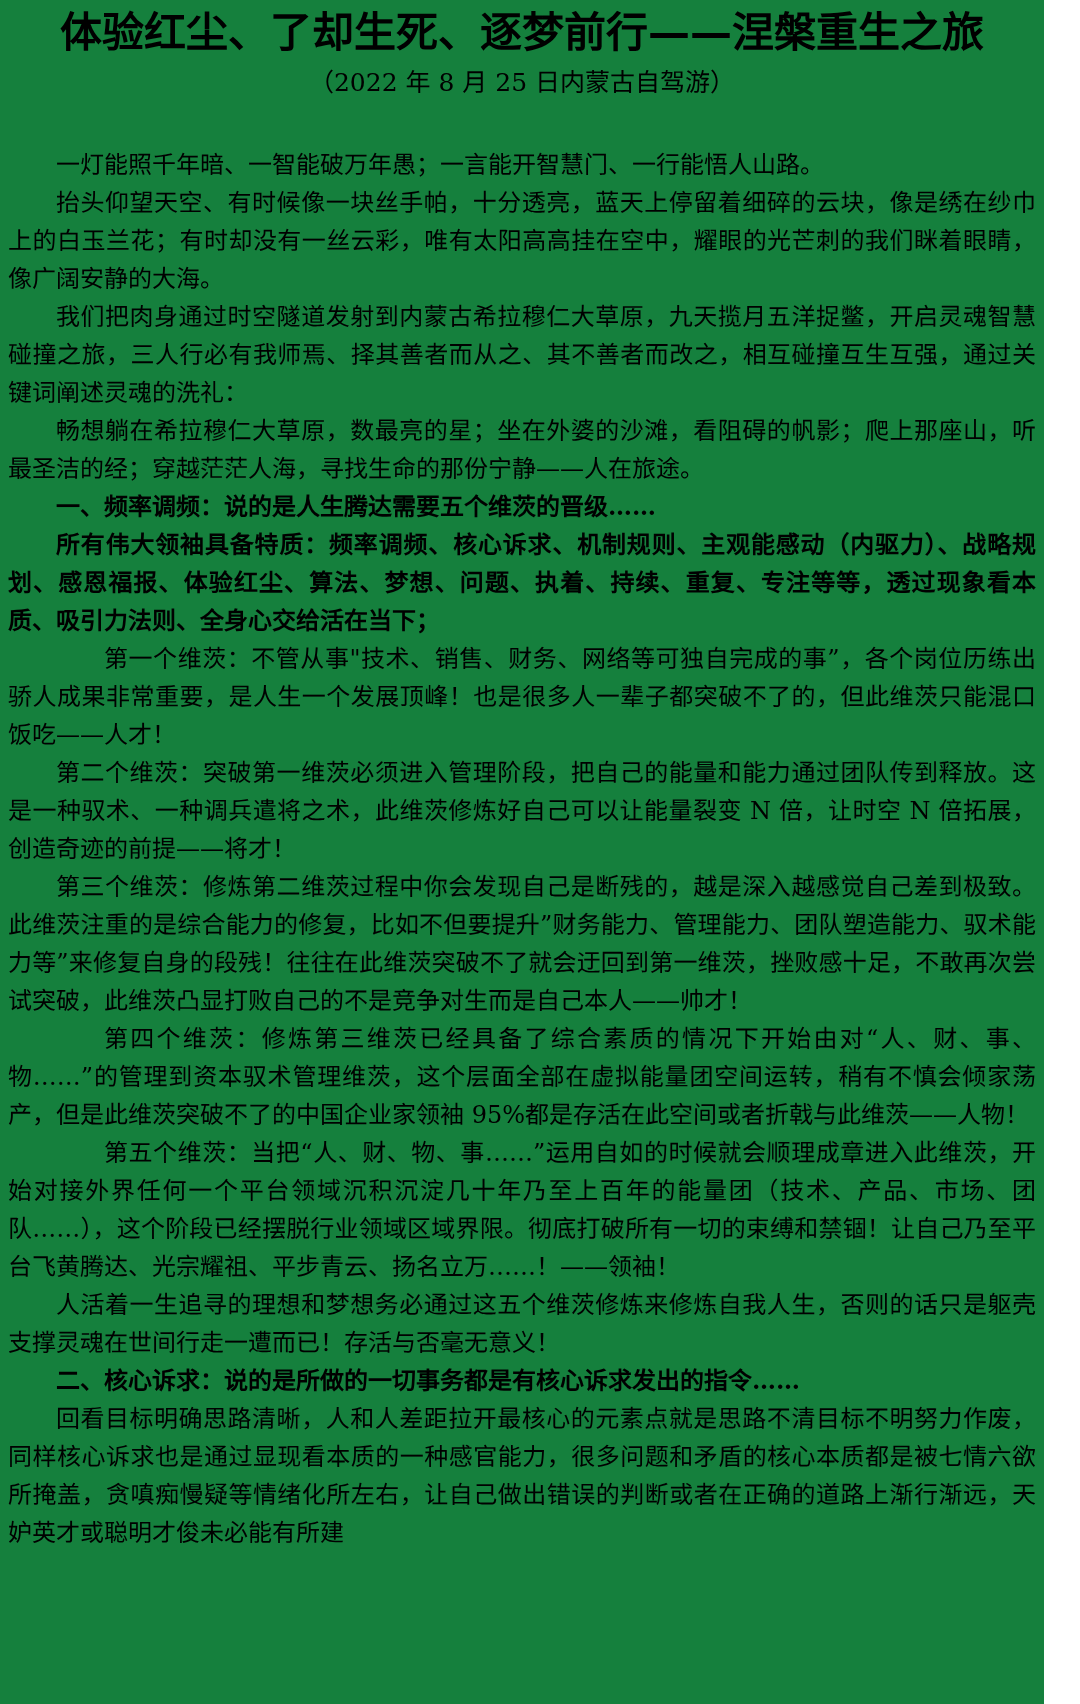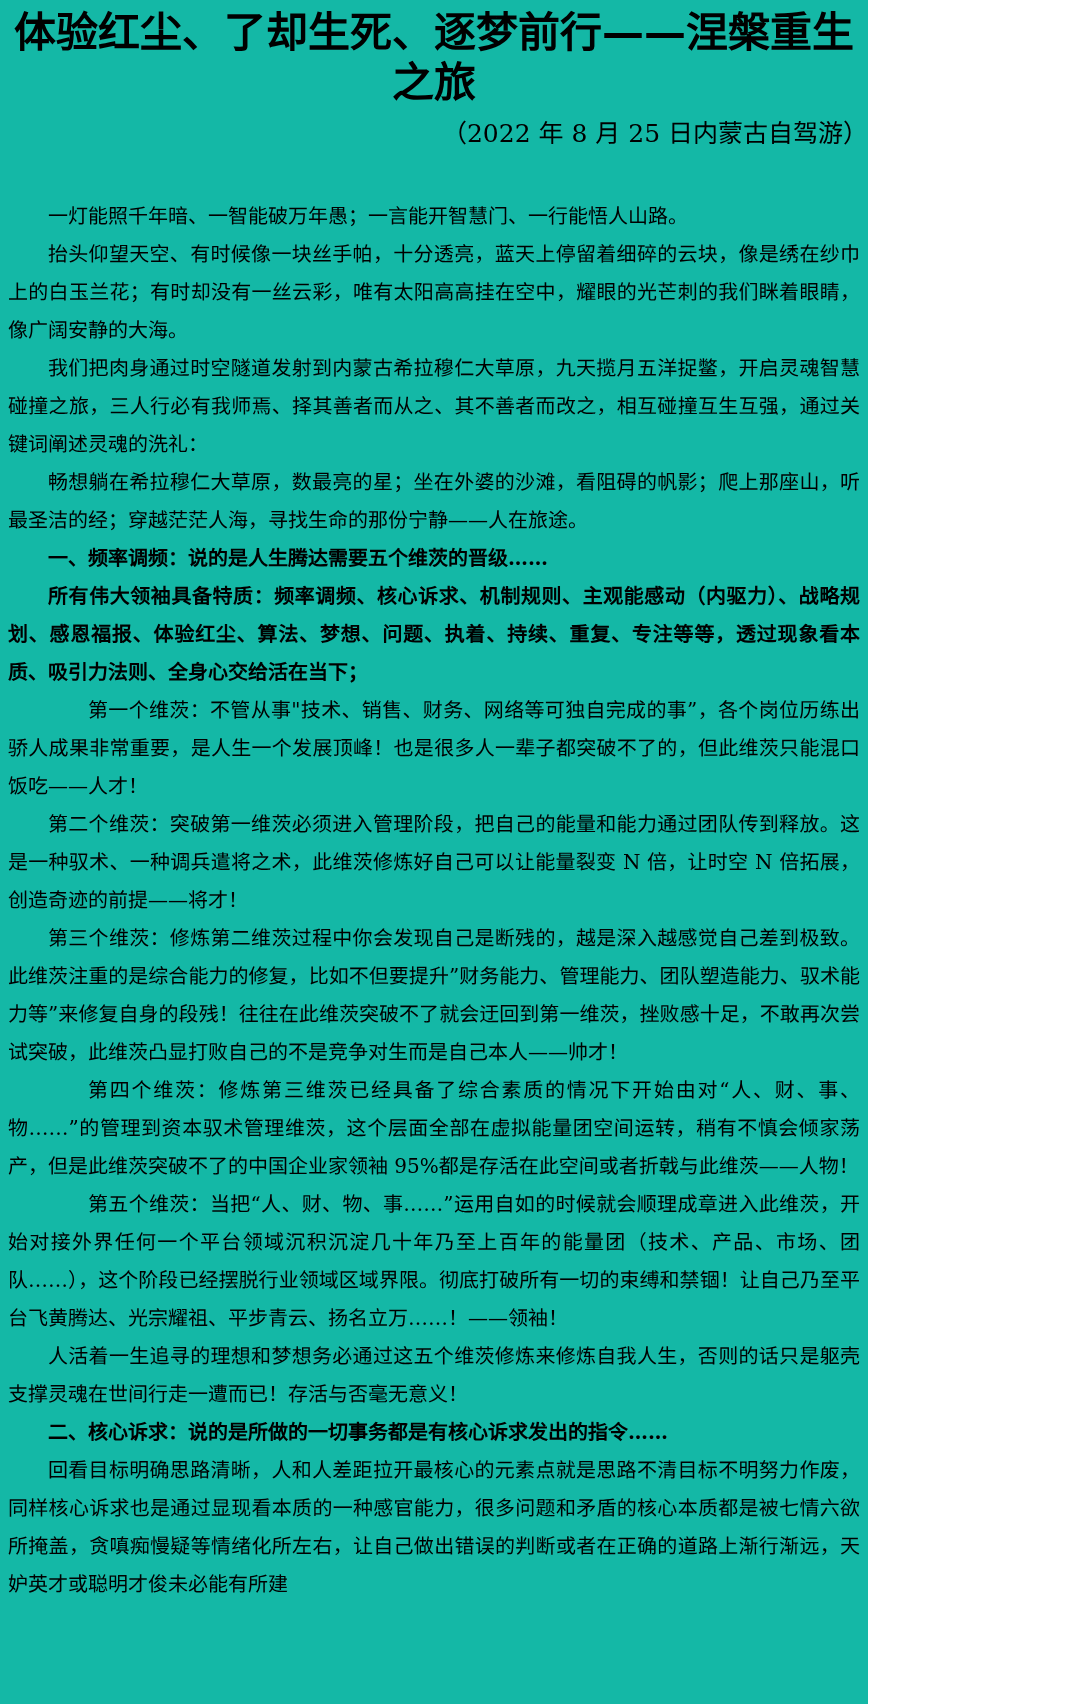--- a/index.html
+++ b/index.html
@@ -9,9 +9,9 @@
   }
   .page {
     position: relative;
-    width: 868px;
+    width: 1044px;
     height: 1704px;
-    background: #14b8a6;
+    background: #15803d;
     color: #000000;
     font-family: "DejaVu Serif", "Liberation Serif", serif;
     overflow: hidden;

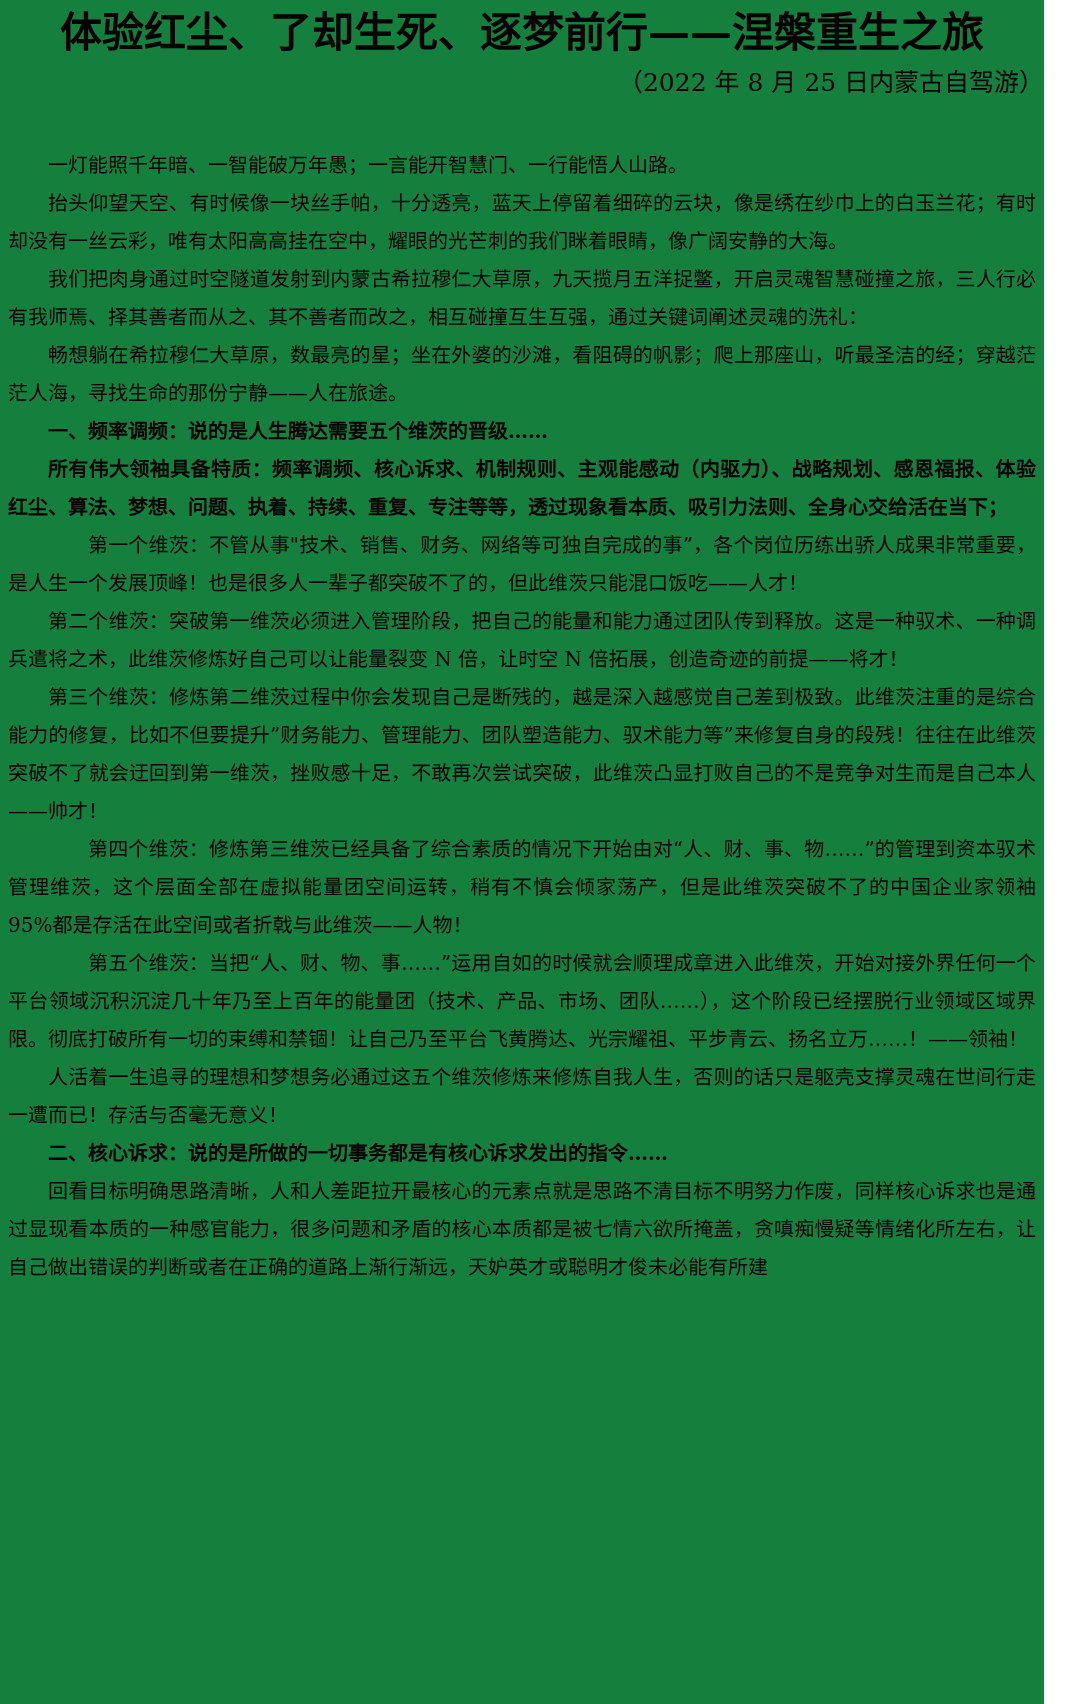--- a/index.html
+++ b/index.html
@@ -27,7 +27,7 @@
   }
   .doc-subtitle {
     margin-top: 10px;
-    text-align: right;
+    text-align: center;
     font-size: 25px;
     line-height: 1.2;
     font-weight: 400;

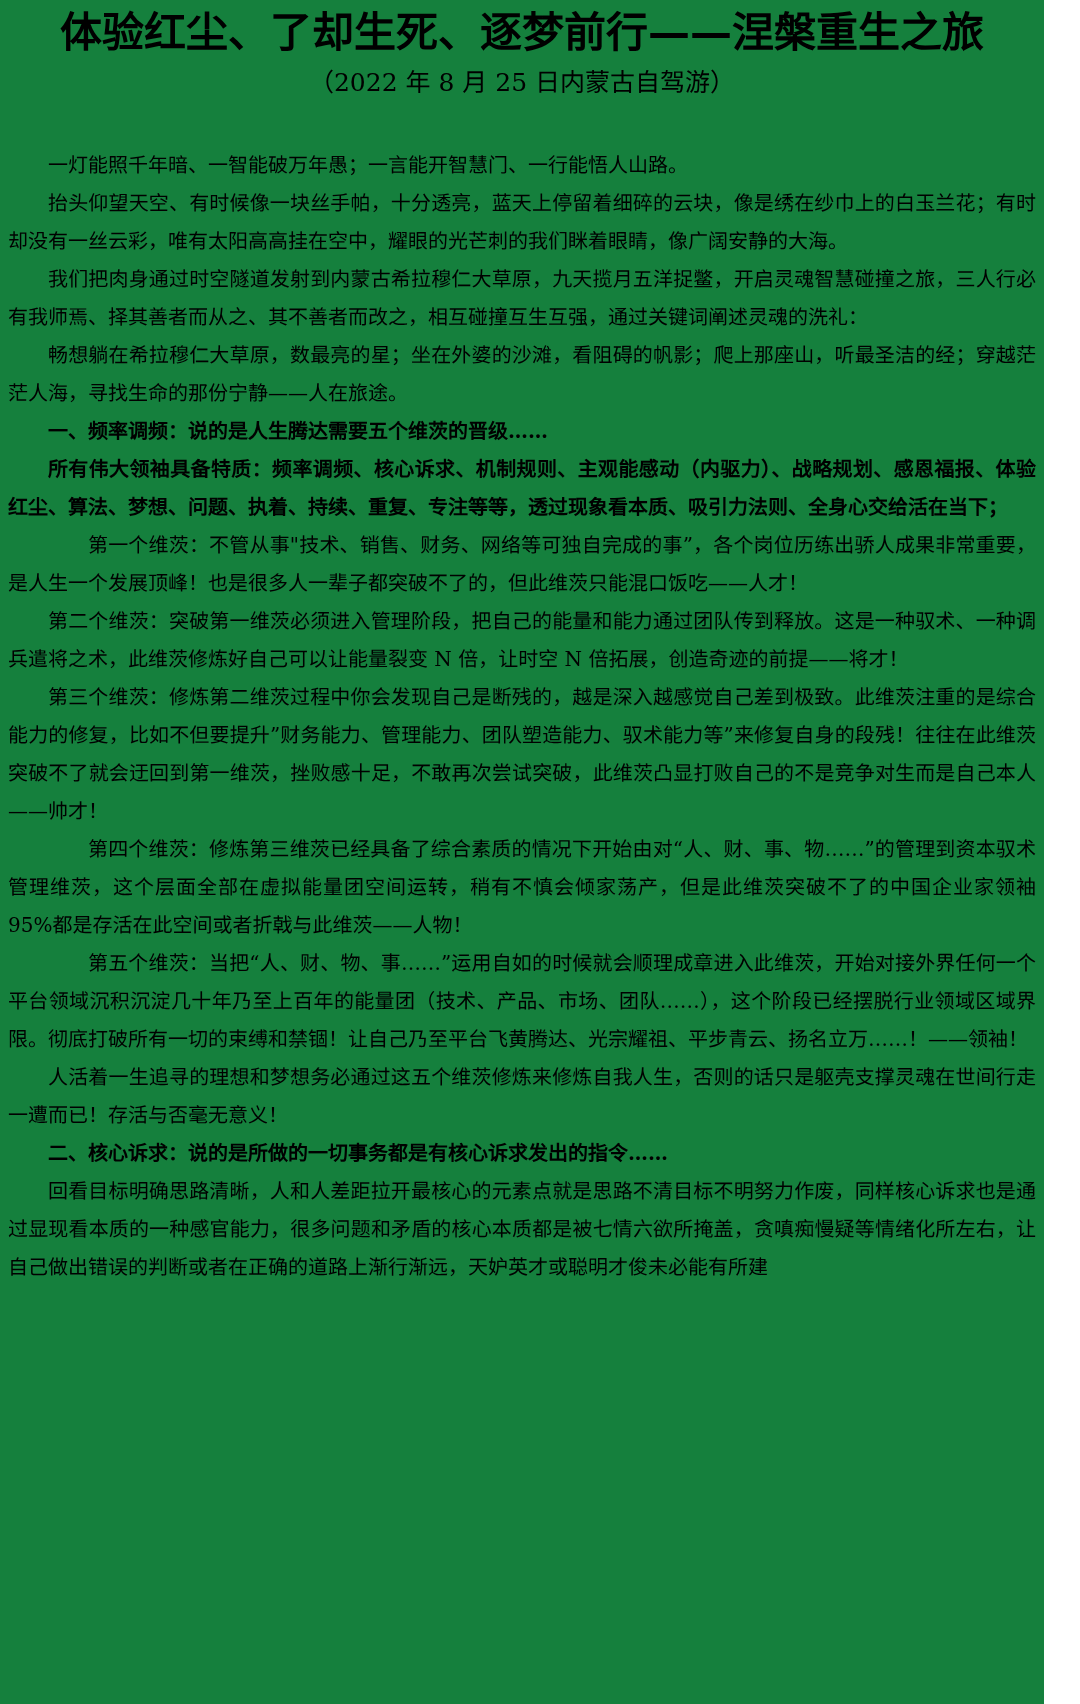--- a/index.html
+++ b/index.html
@@ -34,7 +34,7 @@
   }
   .doc-body {
     margin: 48px 8px 0 8px;
-    font-size: 20px;
+    font-size: 24px;
     line-height: 38px;
     text-align: justify;
     letter-spacing: 0px;

